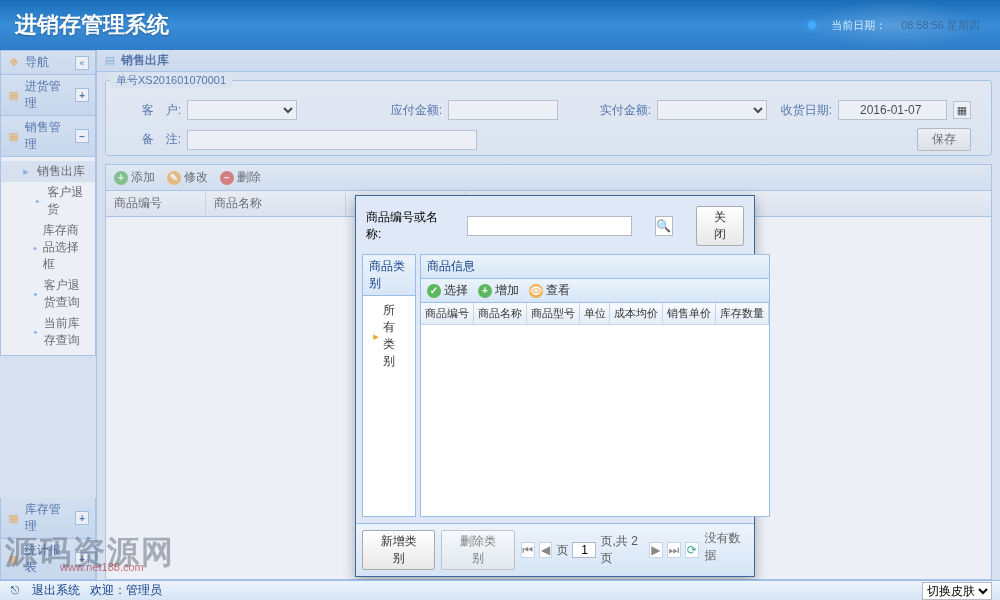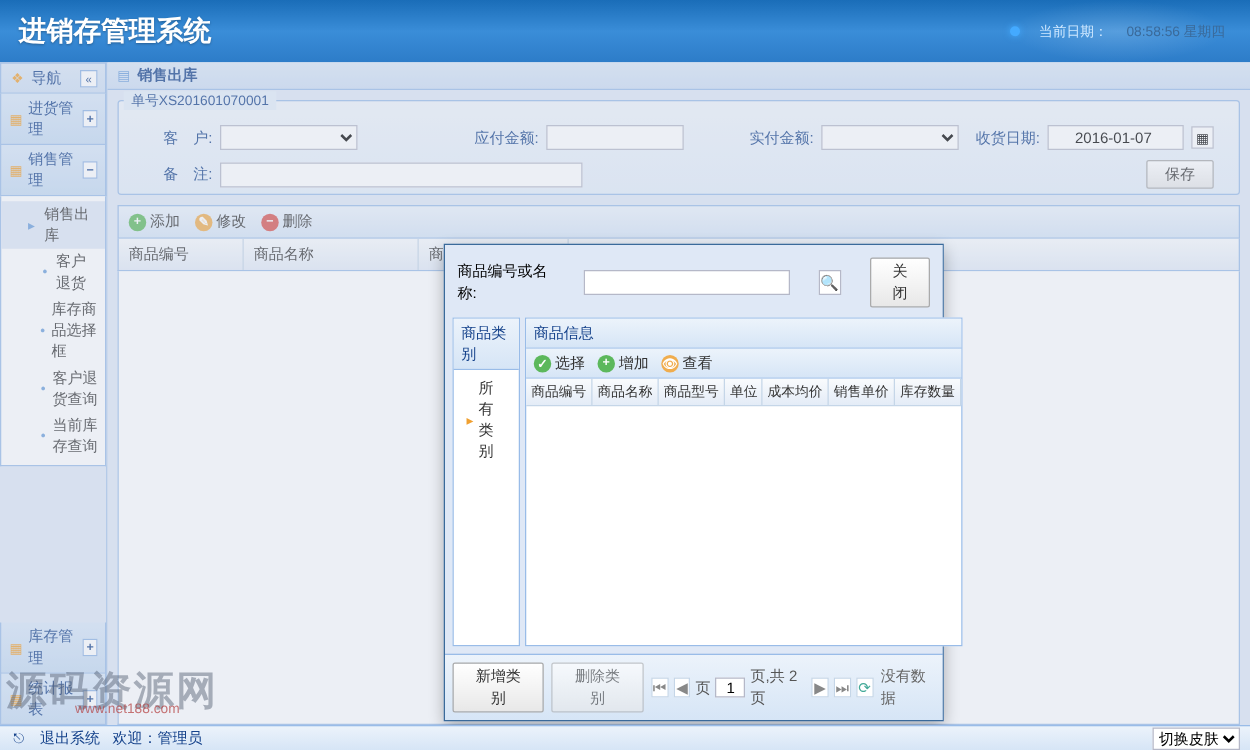--- a/index.html
+++ b/index.html
@@ -151,7 +151,7 @@
             <label>应付金额:</label>
             <input style="width: 110px;">
           </div>
-        <div class="fld" style="margin-left:39px">
+        <div class="fld" style="margin-left:28px">
             <label>实付金额:</label>
             <select style="width:110px"></select>
           </div>

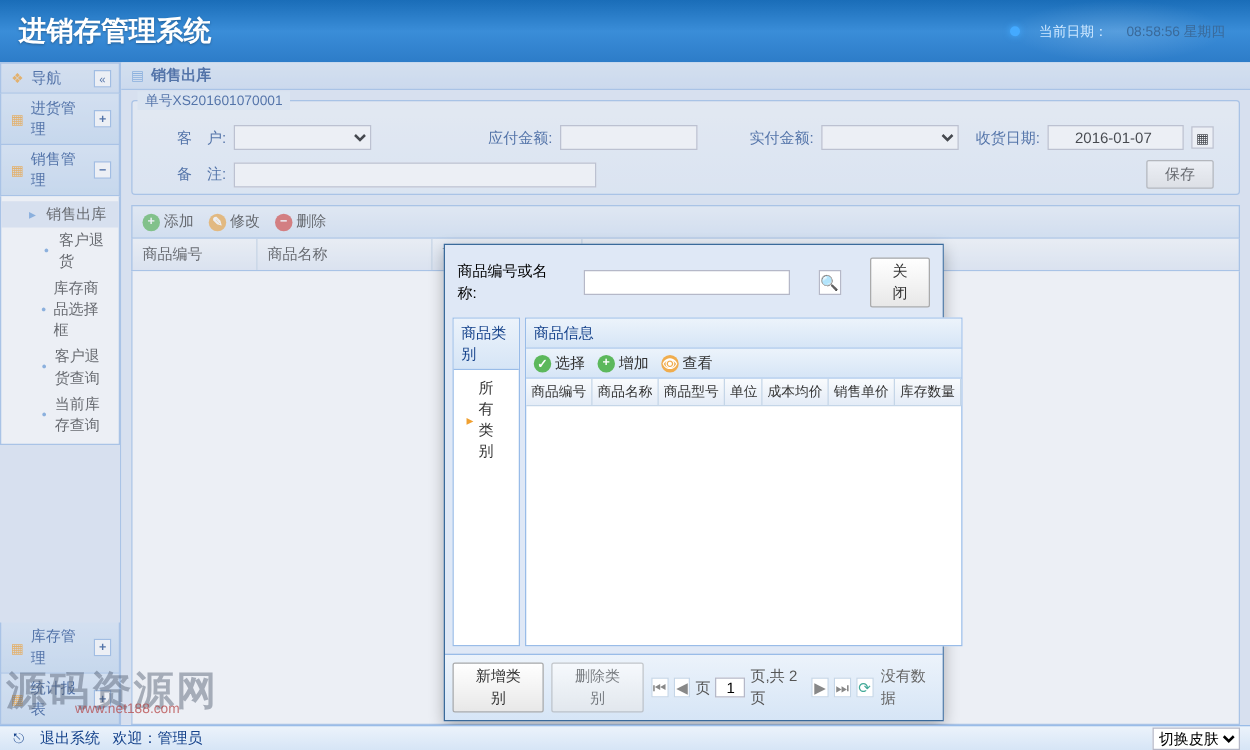--- a/index.html
+++ b/index.html
@@ -57,7 +57,7 @@
 .sec-gridhead{background:linear-gradient(#f9fbfd,#e4ecf7);border-bottom:1px solid #c5d6e8;display:flex}
 .sec-gridhead .sgh{padding:3px 4px;border-right:1px solid #c5d6e8;font-size:11px;color:#333;flex:1;white-space:nowrap;overflow:hidden}
 .sec-gridbody{flex:1;min-height:180px}
-.modal-footer{display:flex;padding:6px;gap:6px;align-items:center;background:linear-gradient(#ecf3fb,#d6e5f6);border-top:1px solid #99bce8}
+.modal-footer{display:flex;padding:6px;gap:6px;background:linear-gradient(#ecf3fb,#d6e5f6);border-top:1px solid #99bce8}
 .pagebar{display:flex;align-items:center;gap:4px;font-size:11px;color:#555}
 .pagebar .pb{width:16px;height:16px;border:1px solid #c5d6e8;background:#fff;display:flex;align-items:center;justify-content:center;cursor:pointer;color:#888}
 .pagebar input{width:24px;height:16px;border:1px solid #b5b8c8;text-align:center}

